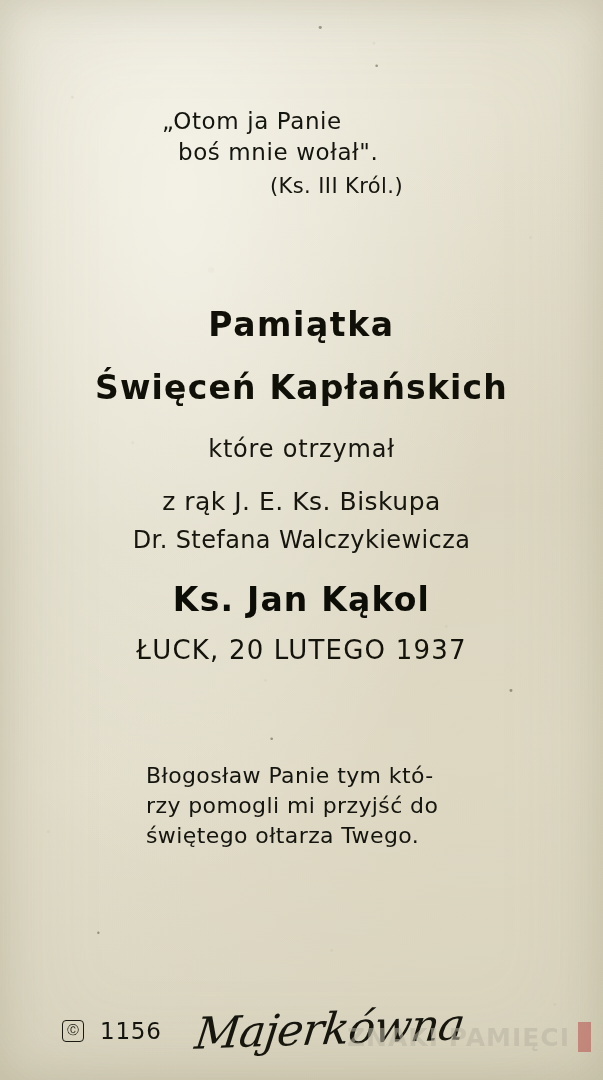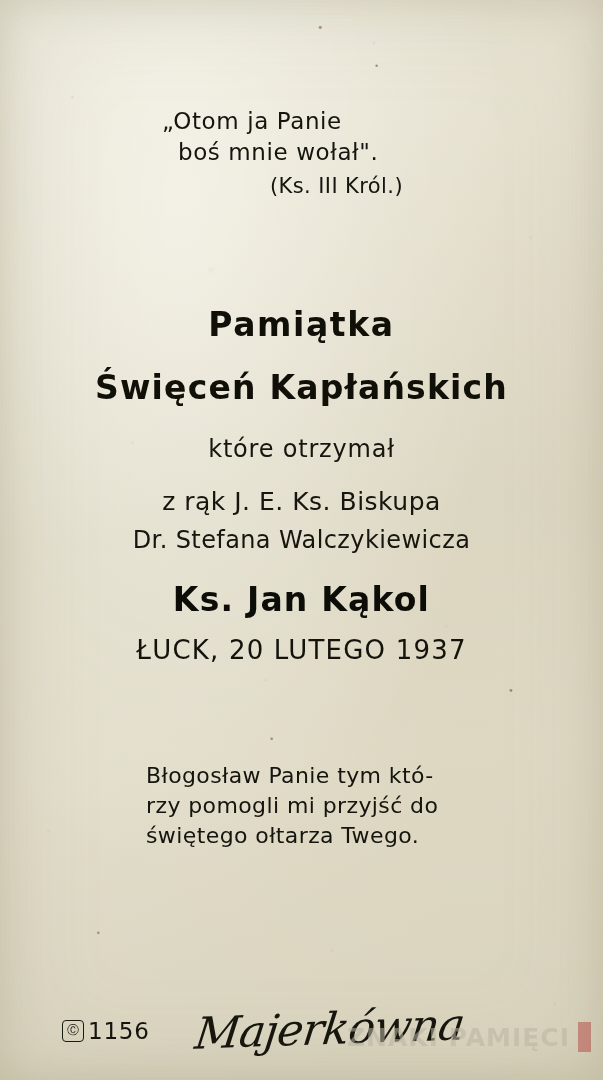--- a/index.html
+++ b/index.html
@@ -173,7 +173,7 @@
   }
   .cat-number {
     position: absolute;
-    left: 88px;
+    left: 100px;
     bottom: 18px;
     font-size: 23px;
     letter-spacing: 0.8px;

